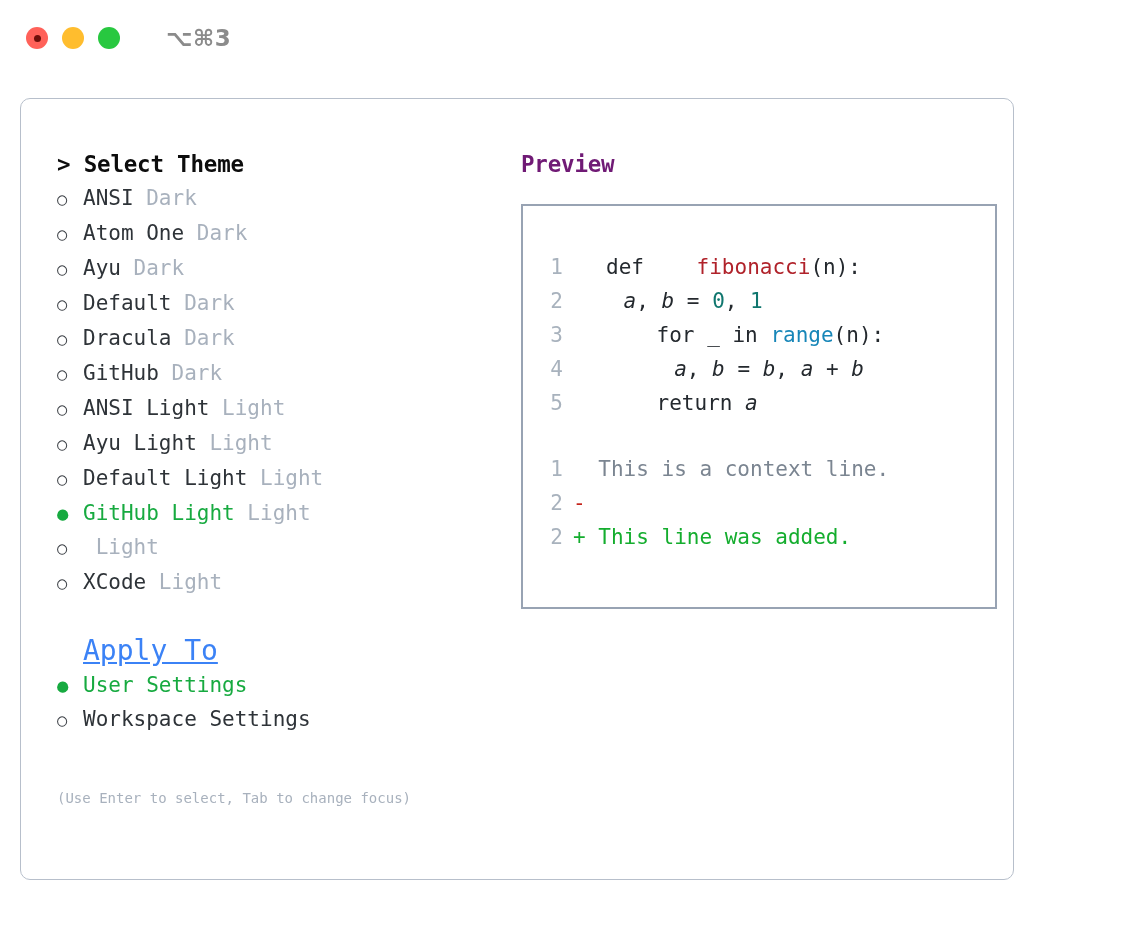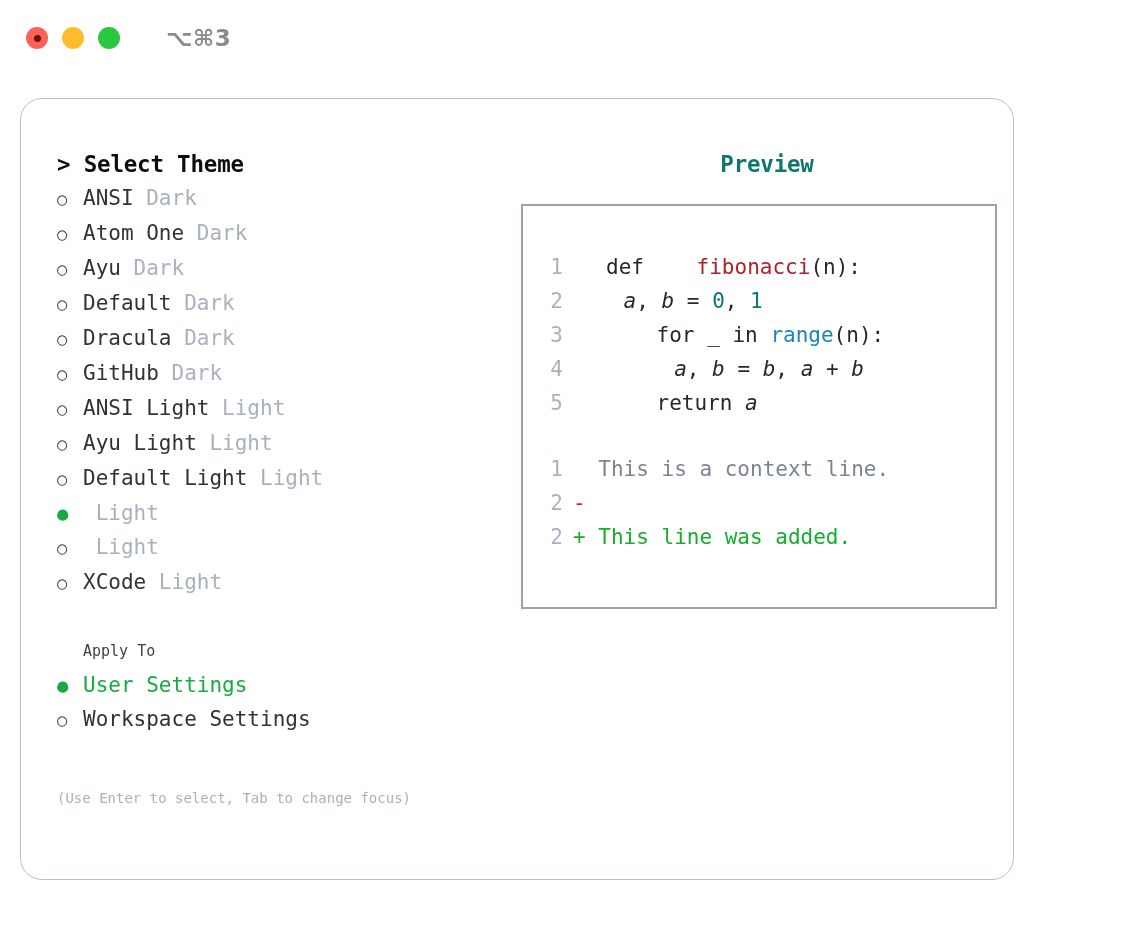--- a/index.html
+++ b/index.html
@@ -68,7 +68,7 @@
     left: 20px; top: 98px;
     width: 994px; height: 782px;
     border: 1.6px solid #b7bfcb;
-    border-radius: 22px;
+    border-radius: 10px;
     background: #ffffff;
   }
 

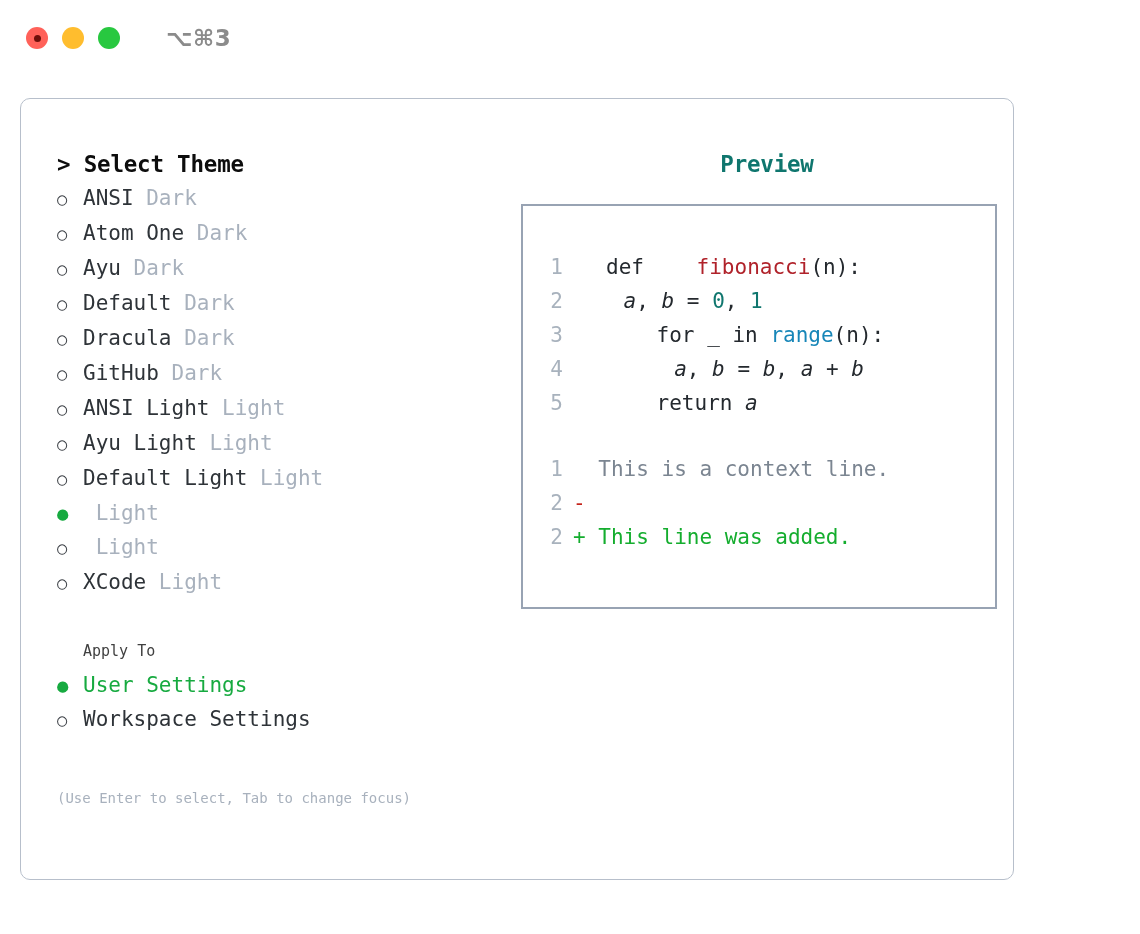--- a/index.html
+++ b/index.html
@@ -150,10 +150,9 @@
   .preview-heading {
     font-size: 22.5px;
     font-weight: 700;
-    color: #0f766e;
+    color: #701a75;
     line-height: 34px;
     letter-spacing: -0.2px;
-    text-align: center;
   }
 
   .preview-box {

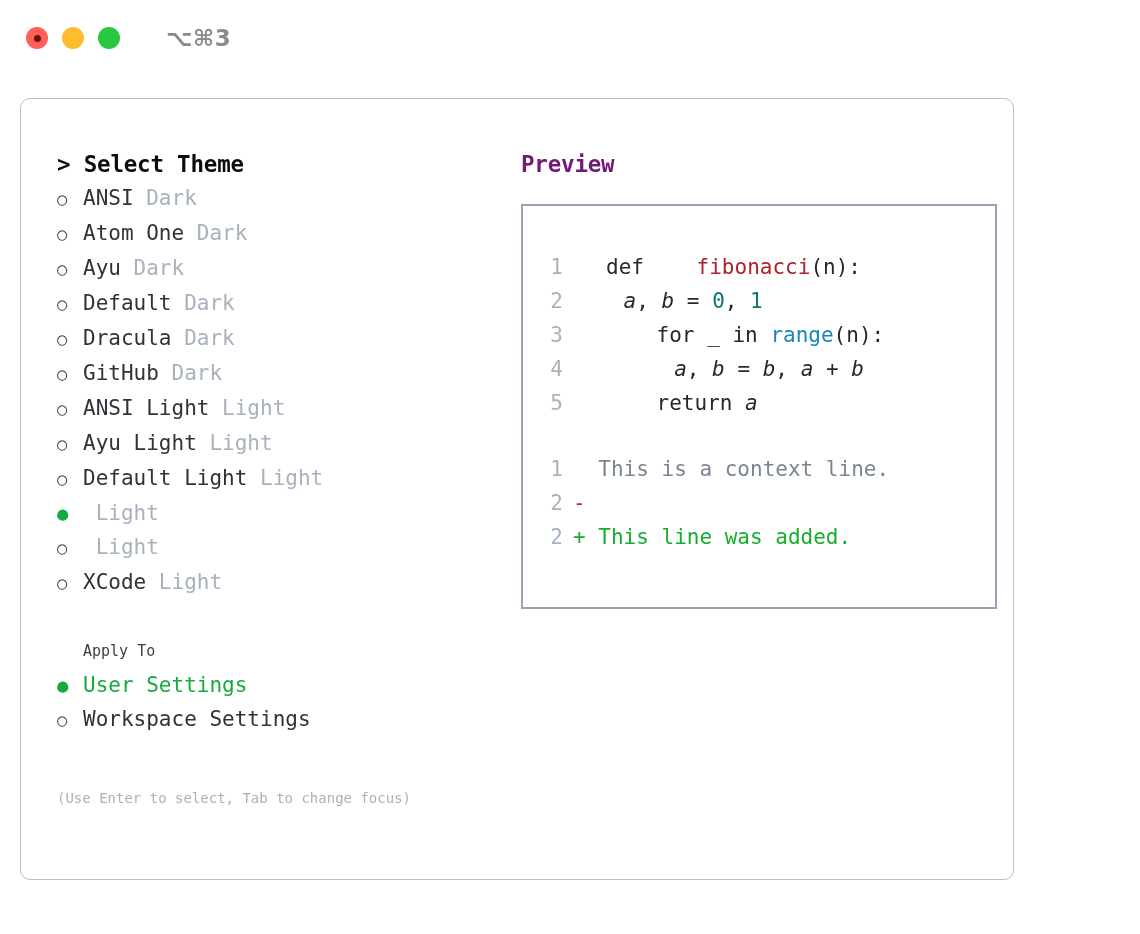--- a/index.html
+++ b/index.html
@@ -225,7 +225,7 @@
             <div class="row"><span class="bullet">○</span><span class="label">ANSI Light</span><span class="kind"> Light</span></div>
             <div class="row"><span class="bullet">○</span><span class="label">Ayu Light</span><span class="kind"> Light</span></div>
             <div class="row"><span class="bullet">○</span><span class="label">Default Light</span><span class="kind"> Light</span></div>
-            <div class="row selected"><span class="bullet sel">●</span><span class="kind"> Light</span></div>
+            <div class="row selected"><span class="bullet sel">●</span><span class="label">GitHub Light</span><span class="kind"> Light</span></div>
             <div class="row"><span class="bullet">○</span><span class="kind"> Light</span></div>
             <div class="row"><span class="bullet">○</span><span class="label">XCode</span><span class="kind"> Light</span></div>
           </div>

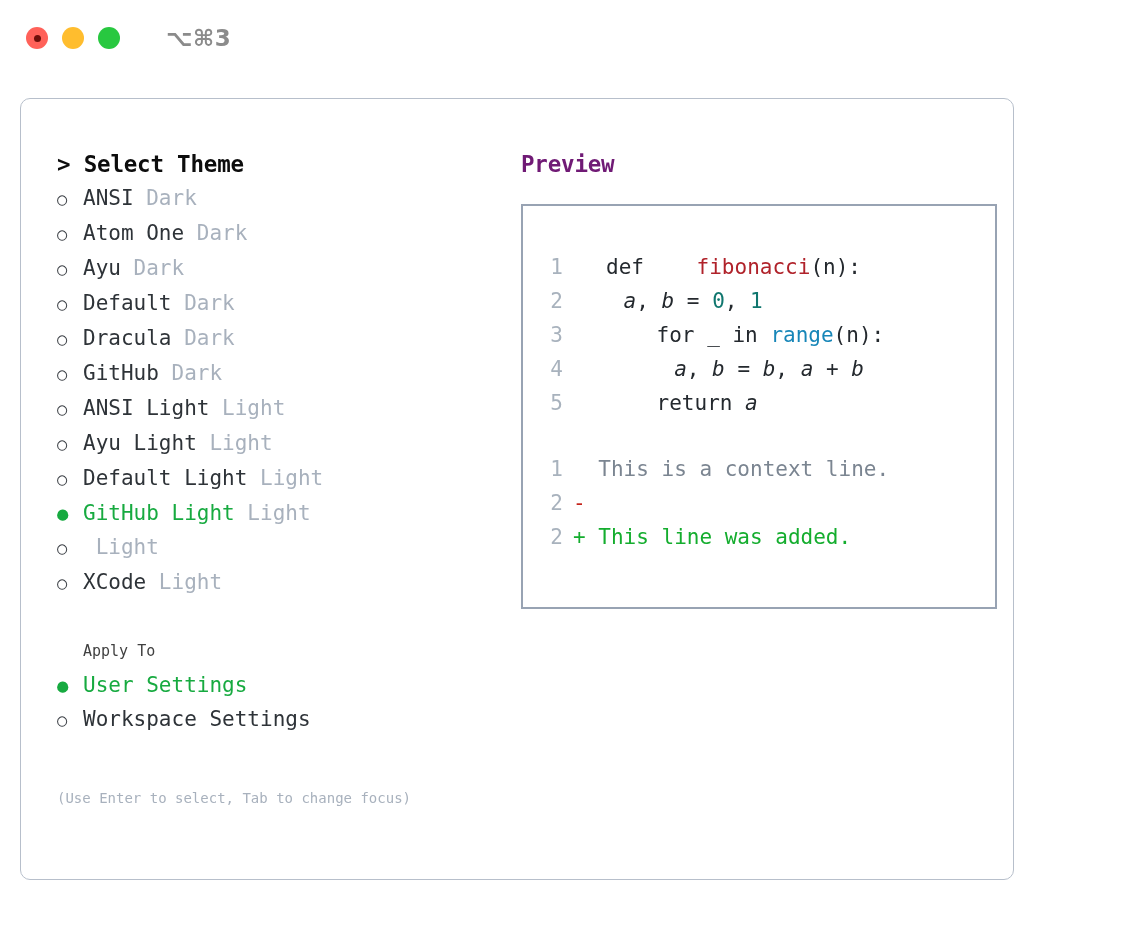--- a/index.html
+++ b/index.html
@@ -125,11 +125,12 @@
     margin-top: 34px;
   }
   .applyto .section-title {
-    font-size: 15px;
-    color: #404040;
+    font-size: 28px;
+    color: #3b82f6;
     line-height: 34px;
     padding-left: 26px;
     white-space: pre;
+    text-decoration: underline;
   }
 
   .hint {

